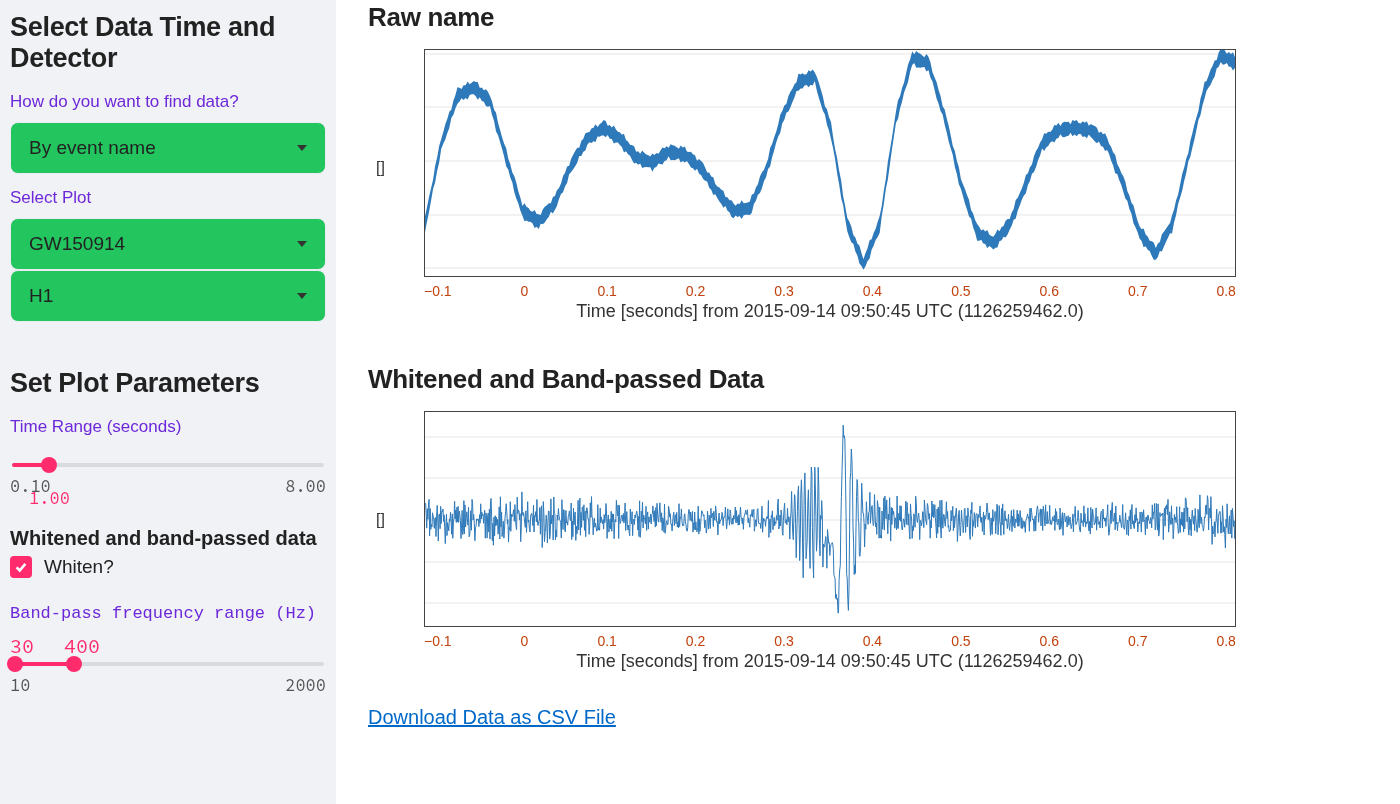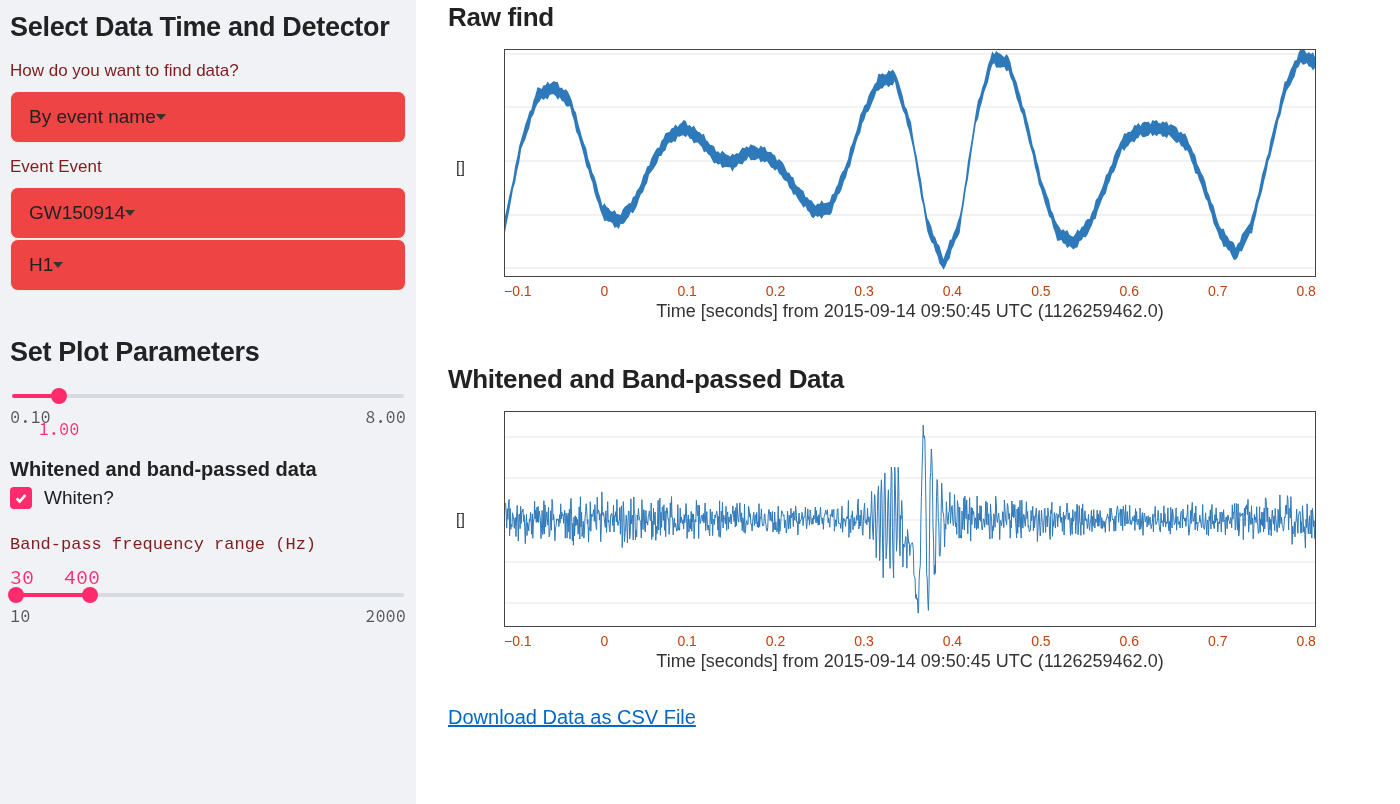--- a/index.html
+++ b/index.html
@@ -14,7 +14,7 @@
   }
   
   .sidebar {
-    width: 416px;
+    width: 336px;
     height: 100%;
     background: #f0f2f6;
     padding: 8px 10px 10px 10px;

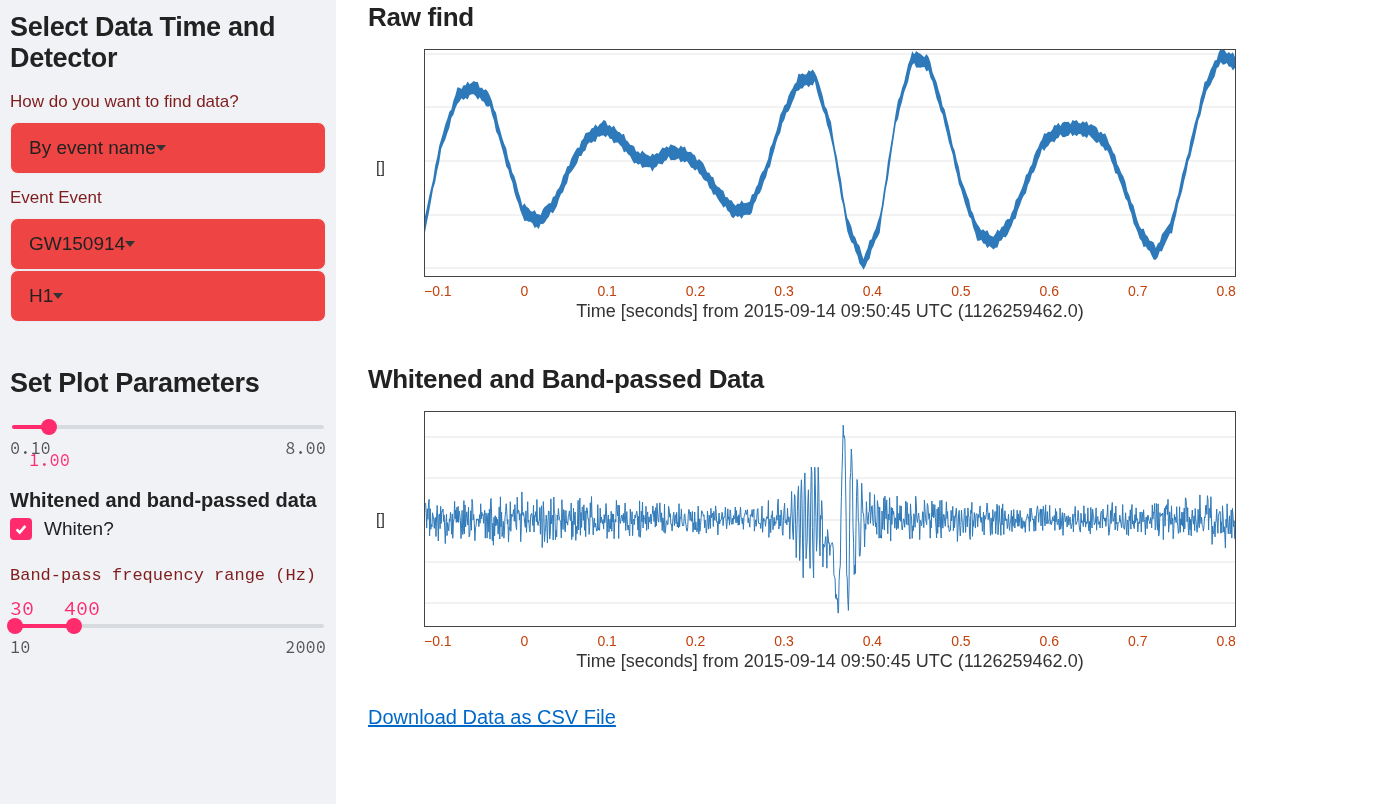--- a/index.html
+++ b/index.html
@@ -214,7 +214,7 @@
 
 <div class="main">
 
-  <h3>Raw find</h3>
+  <h3>Raw name</h3>
 
   
   <div class="chart-wrap" style="margin-left:56px;">

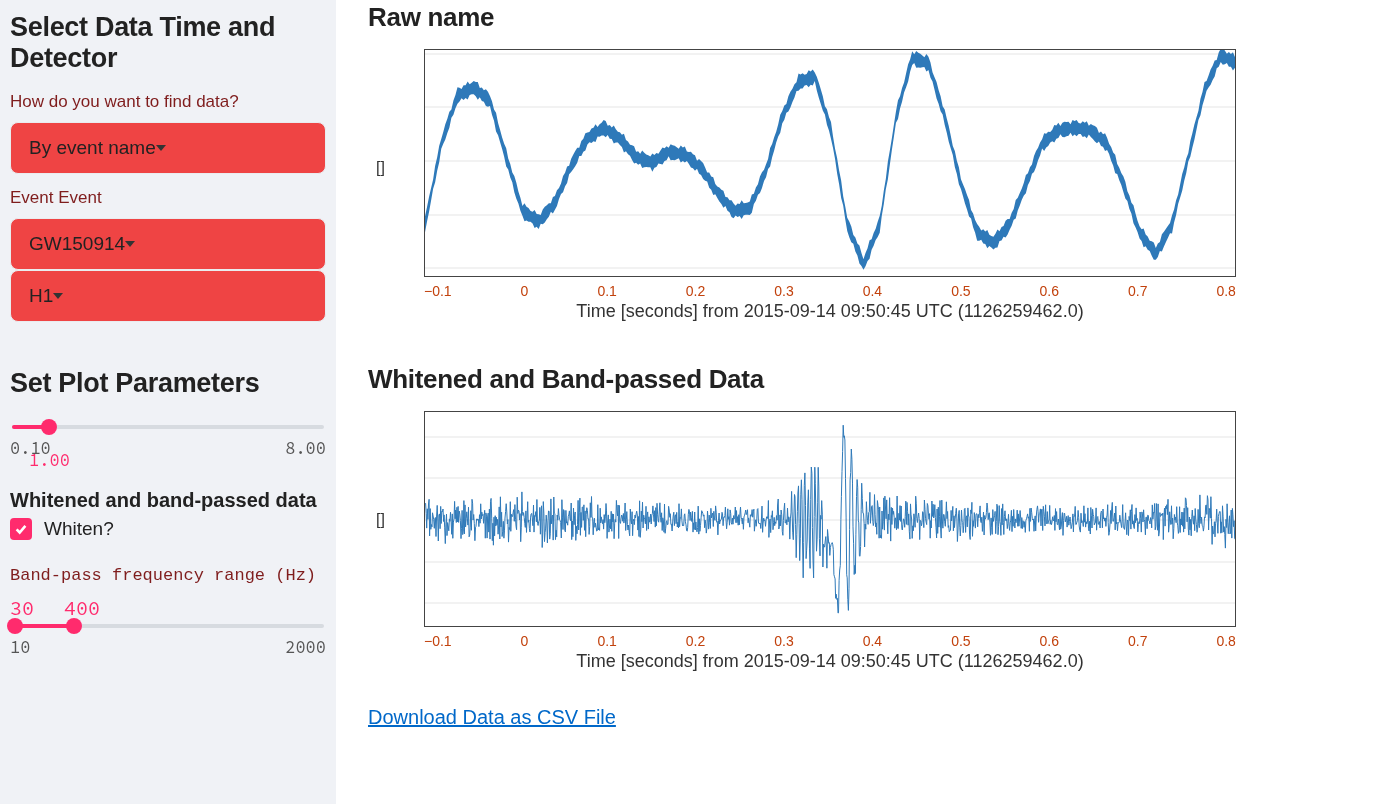--- a/index.html
+++ b/index.html
@@ -29,7 +29,7 @@
   .section-h2 { margin-top: 46px !important; }
   .label {
     font-size: 17px;
-    color: #7f1d1d;
+    color: #6d28d9;
     margin: 14px 0 10px 0;
   }
   .subhead {

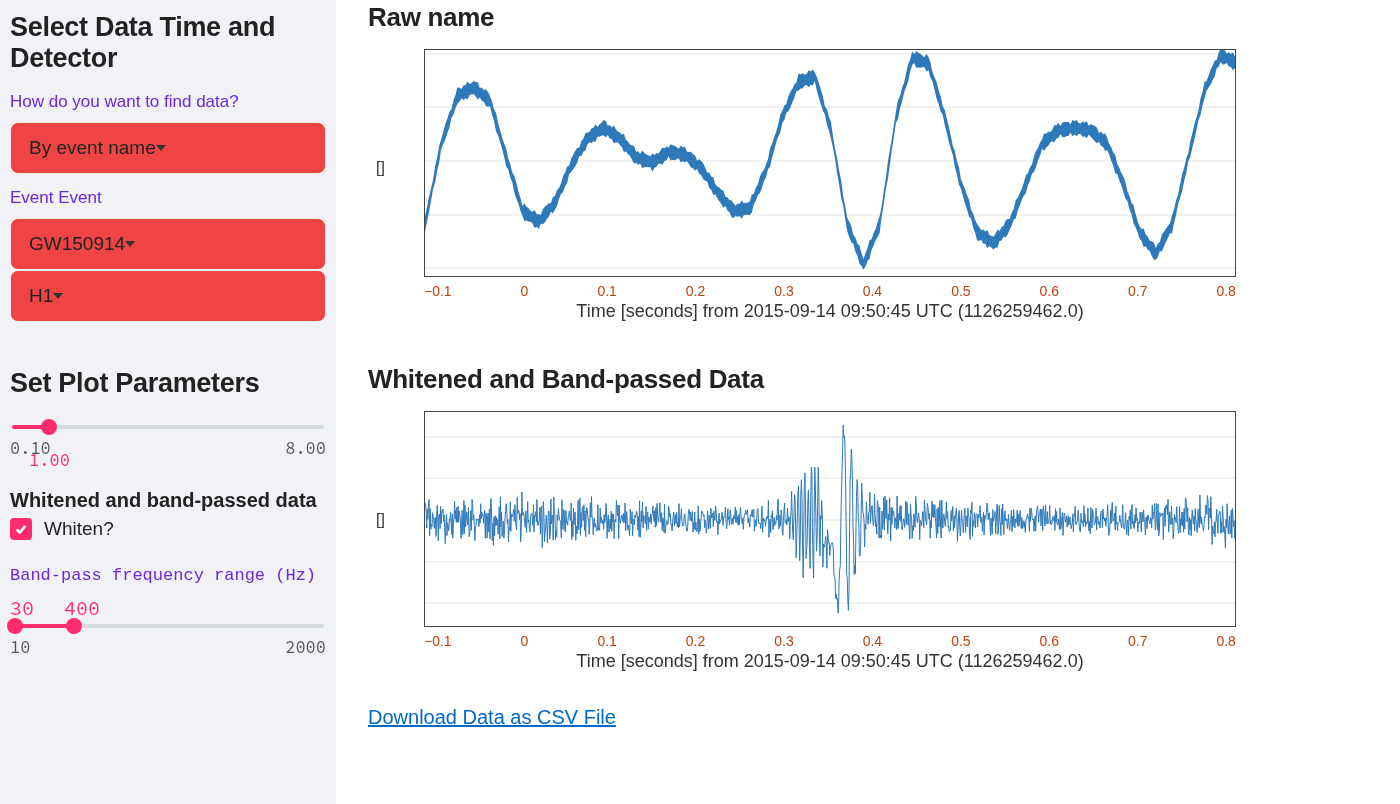--- a/index.html
+++ b/index.html
@@ -39,13 +39,14 @@
   }
   .select {
     width: 100%;
-    background: #ef4444;
+    background: #22c55e;
     border: 1px solid #eaecef;
     border-radius: 8px;
     padding: 14px 18px;
     font-size: 19px;
     display: flex;
     align-items: center;
+    justify-content: space-between;
     cursor: pointer;
   }
   .caret {

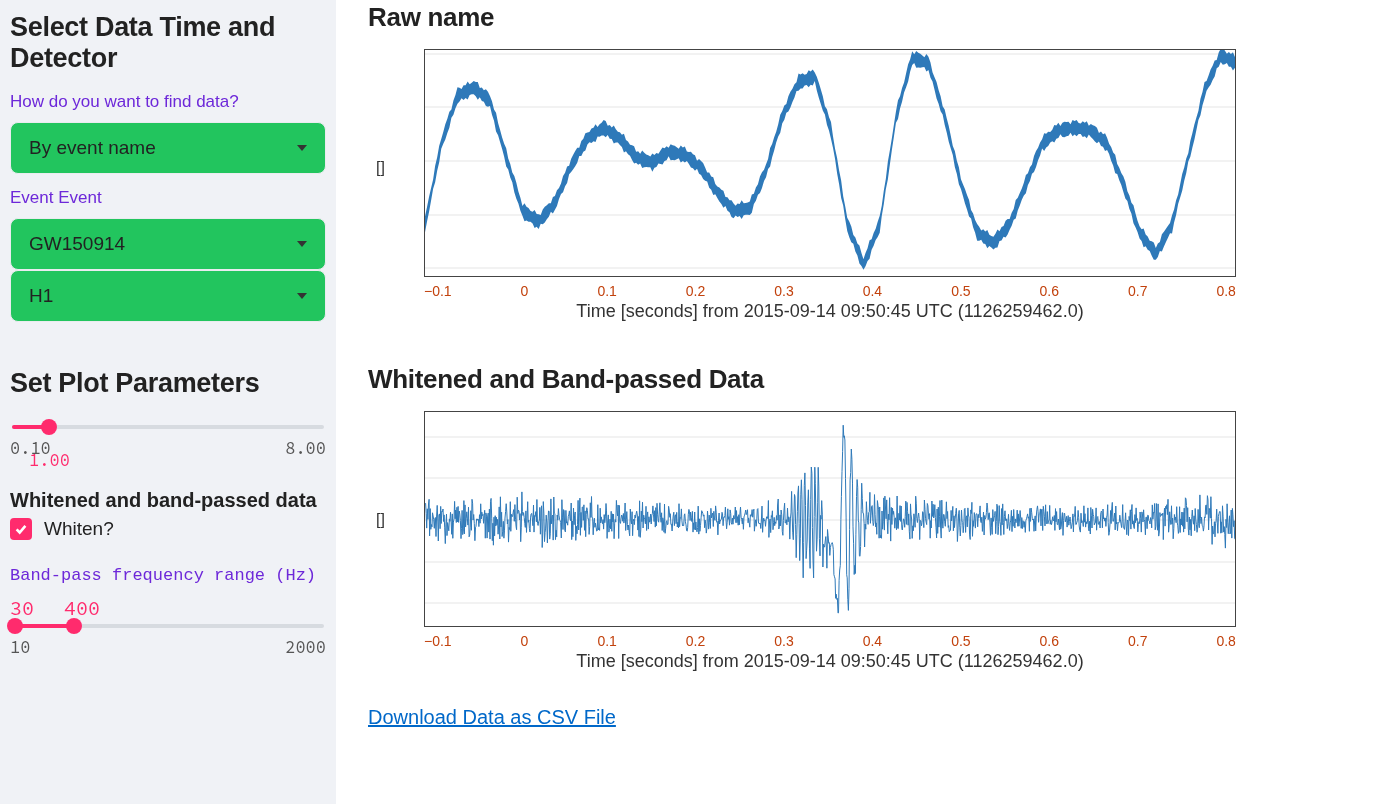--- a/index.html
+++ b/index.html
@@ -163,7 +163,7 @@
     <span class="caret"></span>
   </div>
 
-  <div class="label">Event Event</div>
+  <div class="label">Select Plot</div>
   <div class="select">
     <span>GW150914</span>
     <span class="caret"></span>

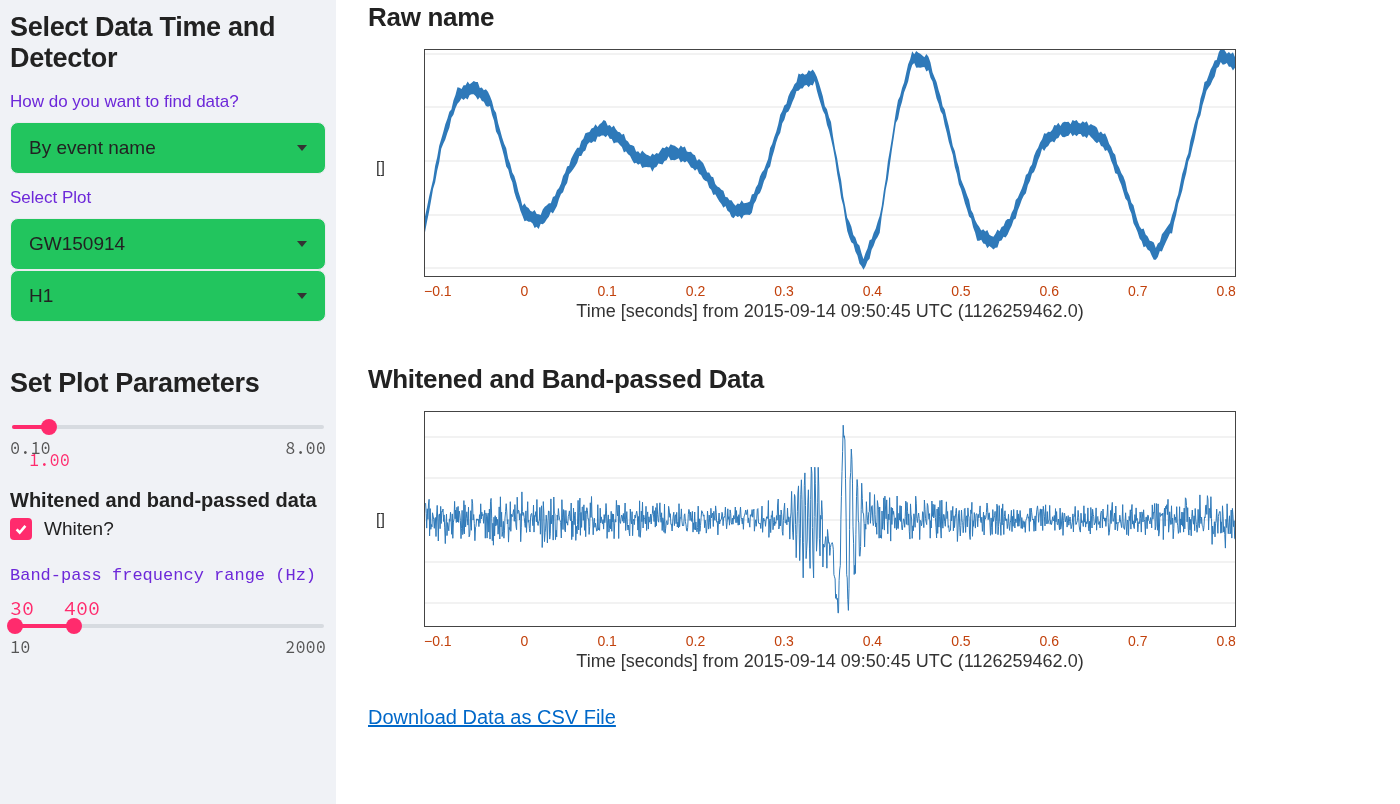--- a/index.html
+++ b/index.html
@@ -176,6 +176,7 @@
 
   <h2 class="section-h2">Set Plot Parameters</h2>
 
+  <div class="label">Time Range (seconds)</div>
   <div class="slider-track" style="margin-top:26px;">
     <div class="slider-fill" style="left:0;width:12%;"></div>
     <div class="slider-val" style="left:12%;margin-top:48px;">1.00</div>

